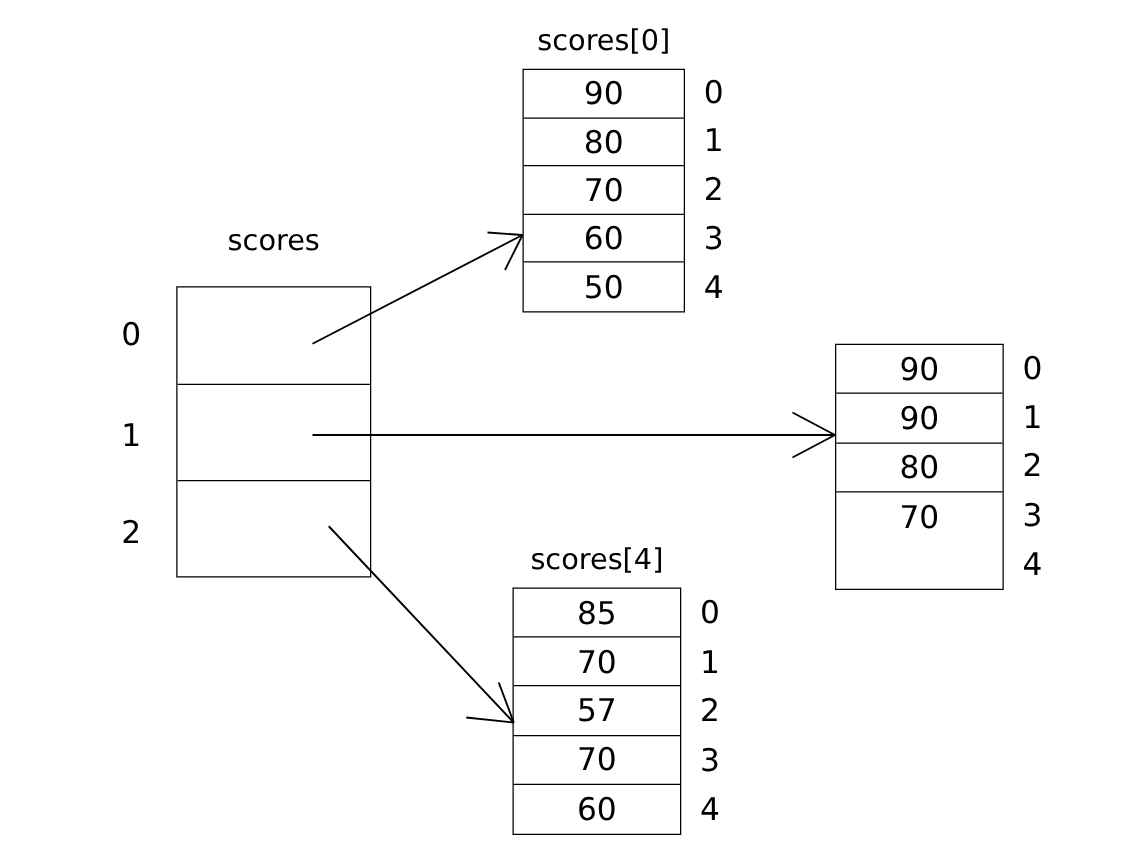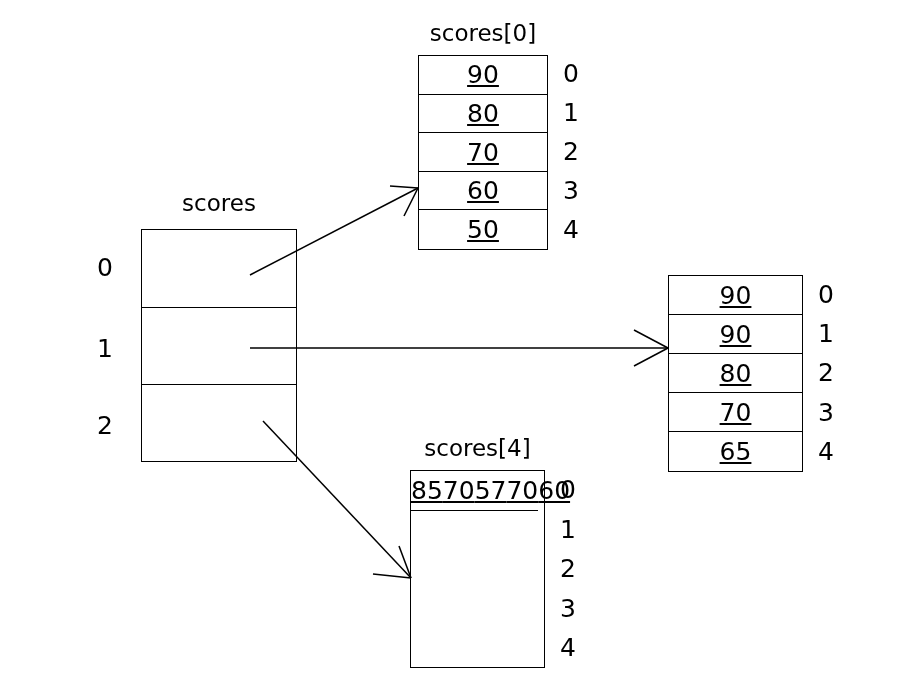--- a/index.html
+++ b/index.html
@@ -40,7 +40,6 @@
     border: 1.6px solid #000;
     box-sizing: border-box;
     background: transparent;
-    text-decoration: underline;
   }
   .cell {
     box-sizing: border-box;

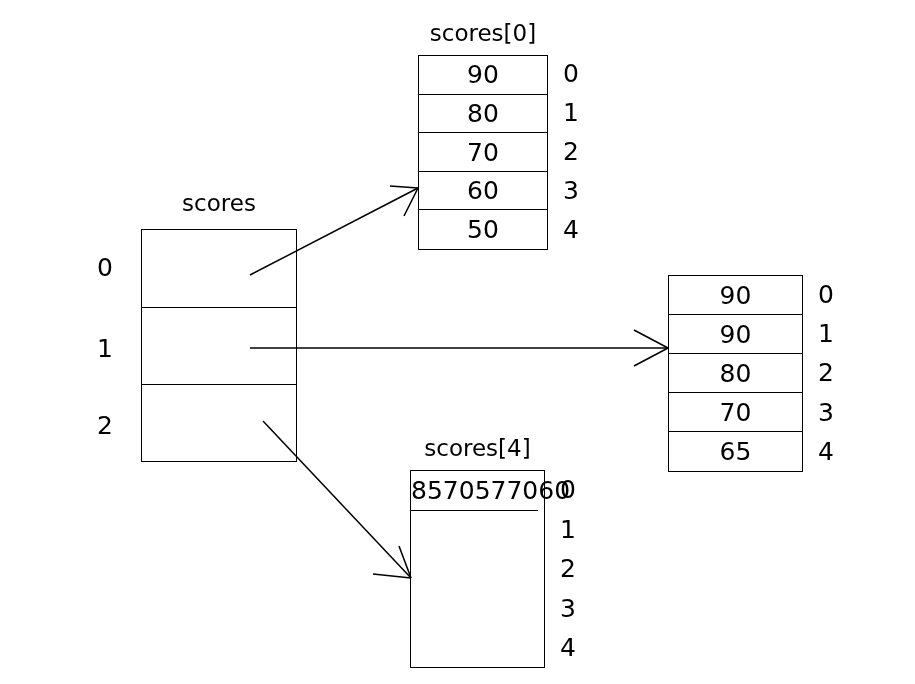--- a/index.html
+++ b/index.html
@@ -88,7 +88,7 @@
     </g>
   </svg>
 
-  <div class="array-title" style="left:141px; top:192px; width:156px;">scores</div>
+  <div class="array-title" style="left:141px; top:182px; width:156px;">scores</div>
 
   <div class="array-box" style="left:141px; top:229px; width:156px; height:233px; display:flex; flex-direction:column;">
     <div class="cell" style="height:79px;"></div>

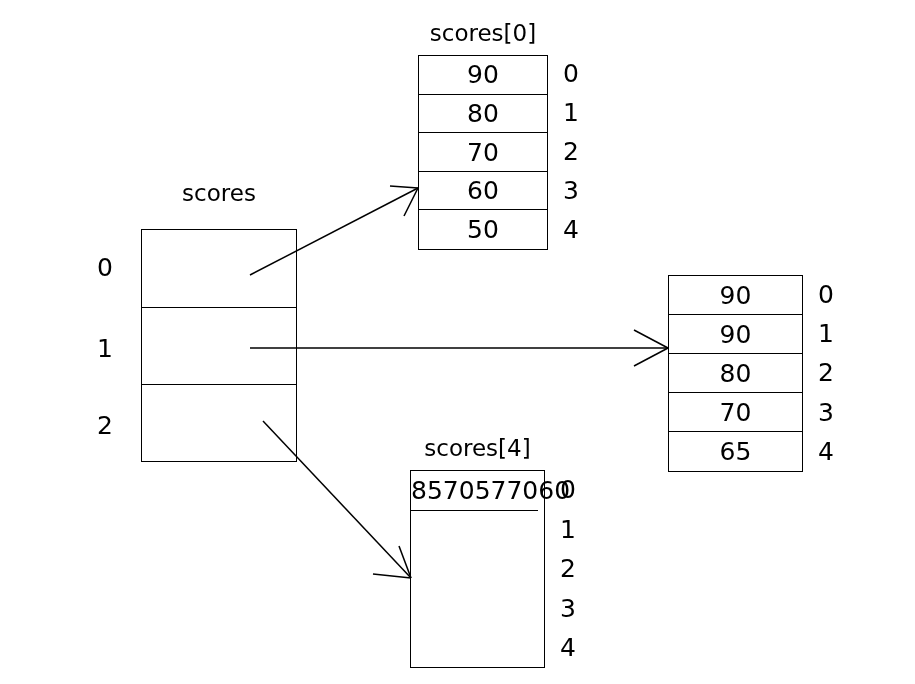--- a/index.html
+++ b/index.html
@@ -122,7 +122,6 @@
     <div class="cell" style="height:39.4px;">90</div>
     <div class="cell" style="height:39.4px;">80</div>
     <div class="cell" style="height:39.4px;">70</div>
-    <div class="cell" style="height:39.4px;">65</div>
   </div>
 
   <div class="index-label" style="left:818px; top:282px;">0</div>

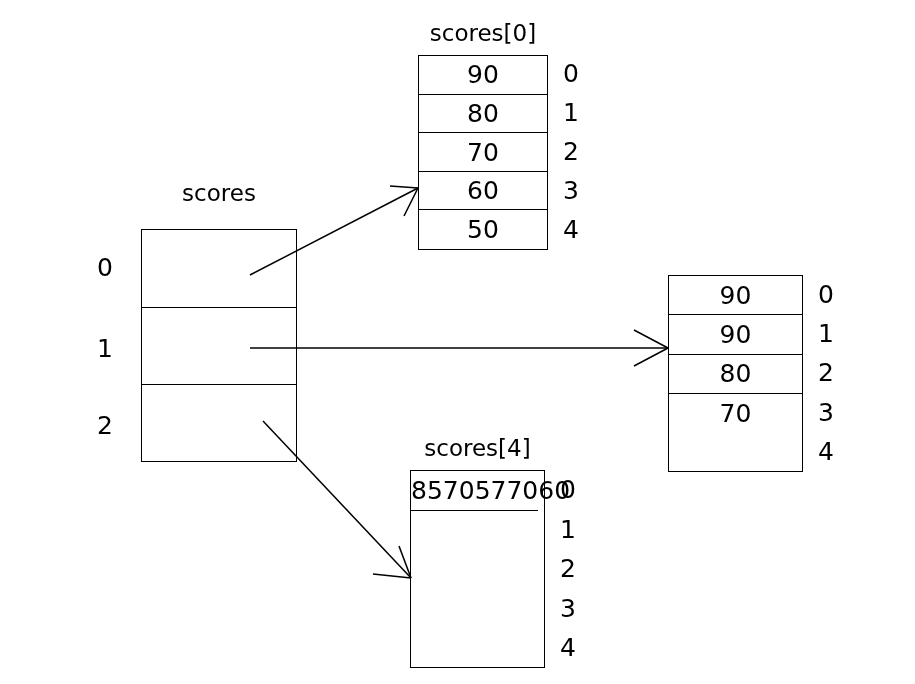--- a/index.html
+++ b/index.html
@@ -132,7 +132,7 @@
 
   <div class="array-title" style="left:410px; top:437px; width:135px;">scores[4]</div>
 
-  <div class="array-box" style="left:410px; top:470px; width:135px; height:198px; display:flex; flex-direction:row;">
+  <div class="array-box" style="left:410px; top:470px; width:135px; height:198px; display:flex; flex-direction:column;">
     <div class="cell" style="height:39.6px;">85</div>
     <div class="cell" style="height:39.6px;">70</div>
     <div class="cell" style="height:39.6px;">57</div>

